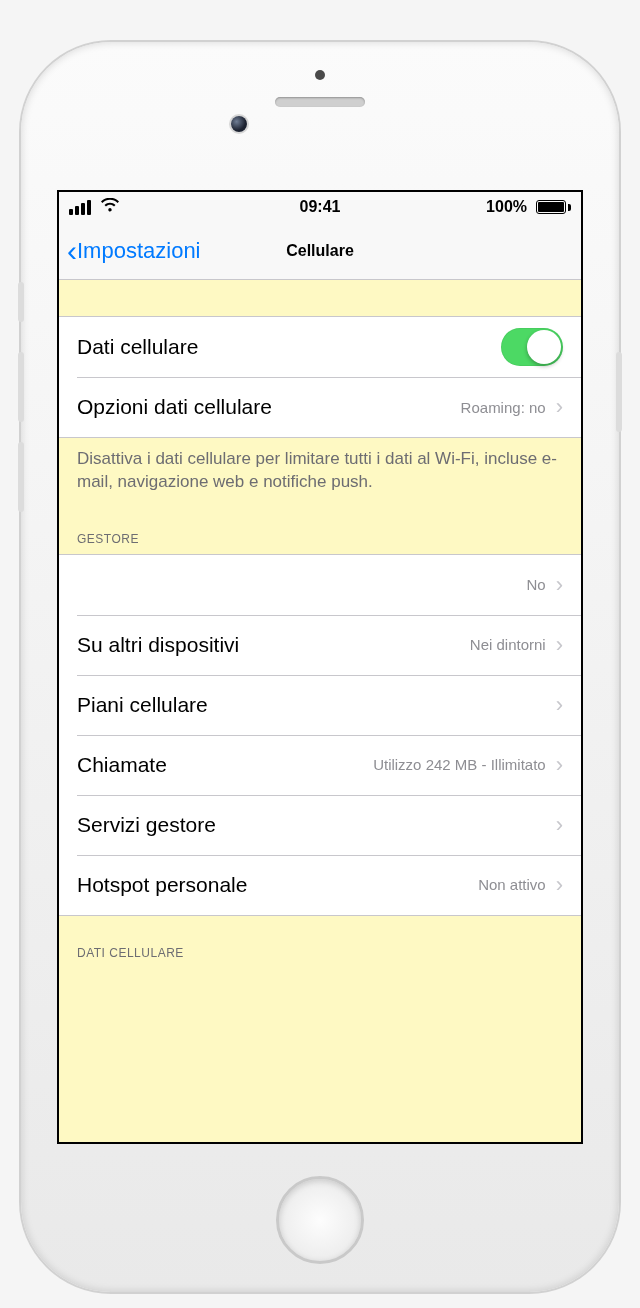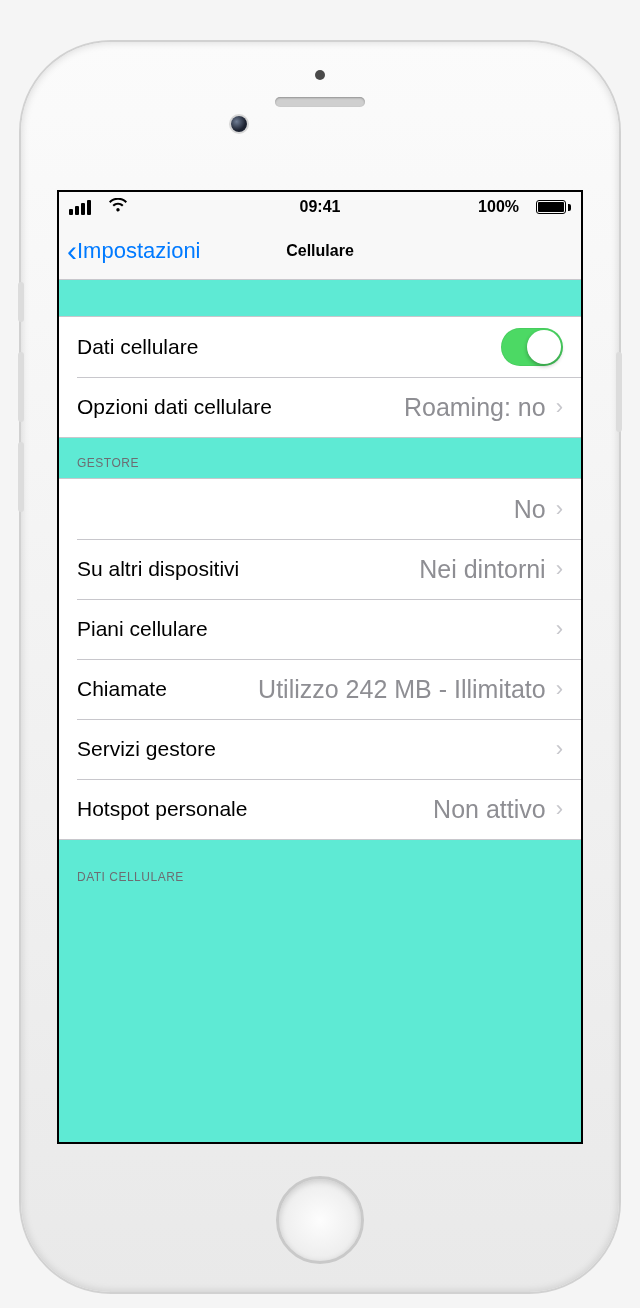--- a/index.html
+++ b/index.html
@@ -97,7 +97,7 @@
     font-weight: 600;
     color: #000;
   }
-  .status-left, .status-right { display:flex; align-items:center; gap:17px; }
+  .status-left, .status-right { display:flex; align-items:center; gap:9px; }
   .signal-bars { display:flex; align-items:flex-end; gap:2px; }
   .signal-bars span { width:4px; background:#000; border-radius:1px;}
   .signal-bars span:nth-child(1){height:6px;}

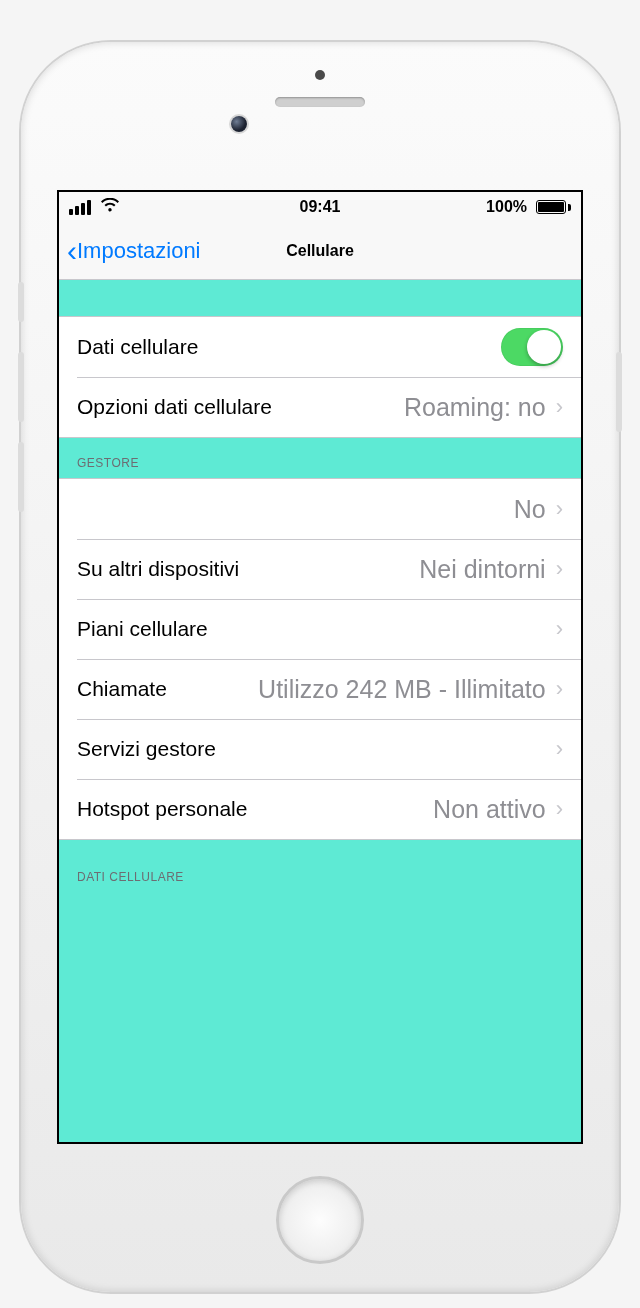--- a/index.html
+++ b/index.html
@@ -125,7 +125,7 @@
   .back-chev { font-size:30px; line-height:1; font-weight:300; margin-right:-2px;}
   .nav-title { position:absolute; left:50%; transform:translateX(-50%); font-size:16px; font-weight:600; color:#000;}
 
-  .content { flex:1; overflow:hidden; background:#5eead4; }
+  .content { flex:1; overflow:hidden; background:#fef9c3; }
 
   .spacer { height: 36px; }
 

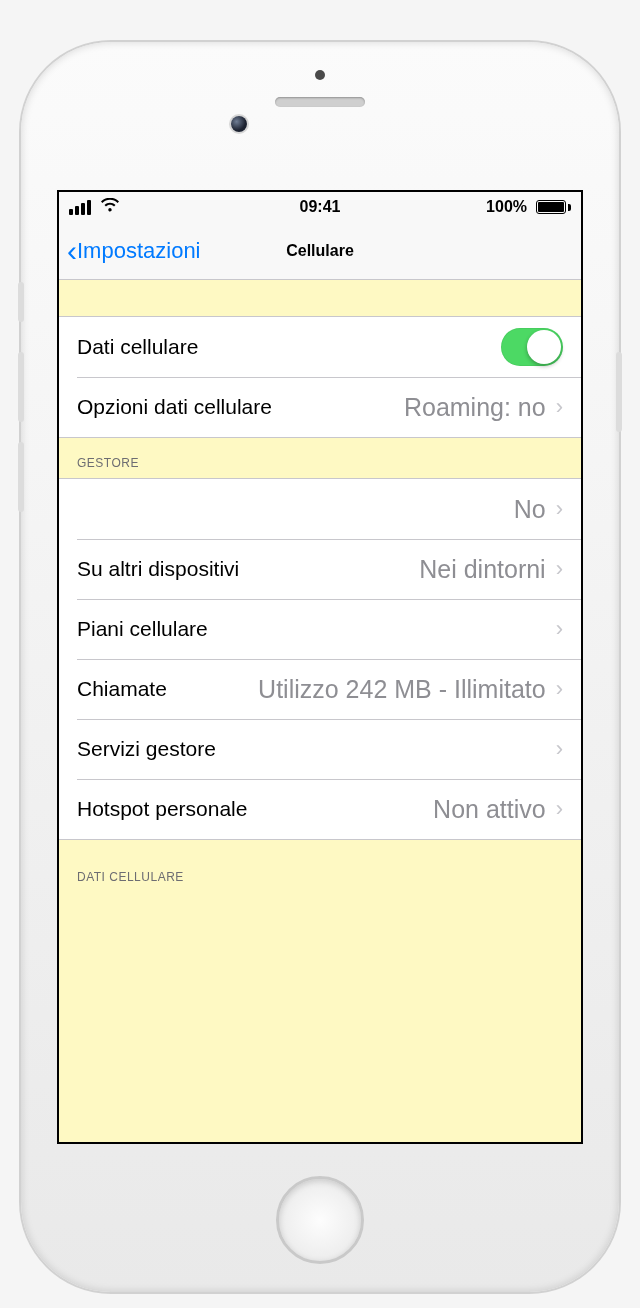--- a/index.html
+++ b/index.html
@@ -146,7 +146,7 @@
   }
   .row-label { flex:0 0 auto; }
   .row-spacer { flex:1; }
-  .row-value { color:#8e8e93; font-size:25px; text-align:right; }
+  .row-value { color:#8e8e93; font-size:15px; text-align:right; }
   .row-chevron { color:#c7c7cc; font-size:22px; margin-left:10px; font-weight:300;}
   .toggle {
     width:62px; height:38px; border-radius:19px; background:#4cd964; position:relative;

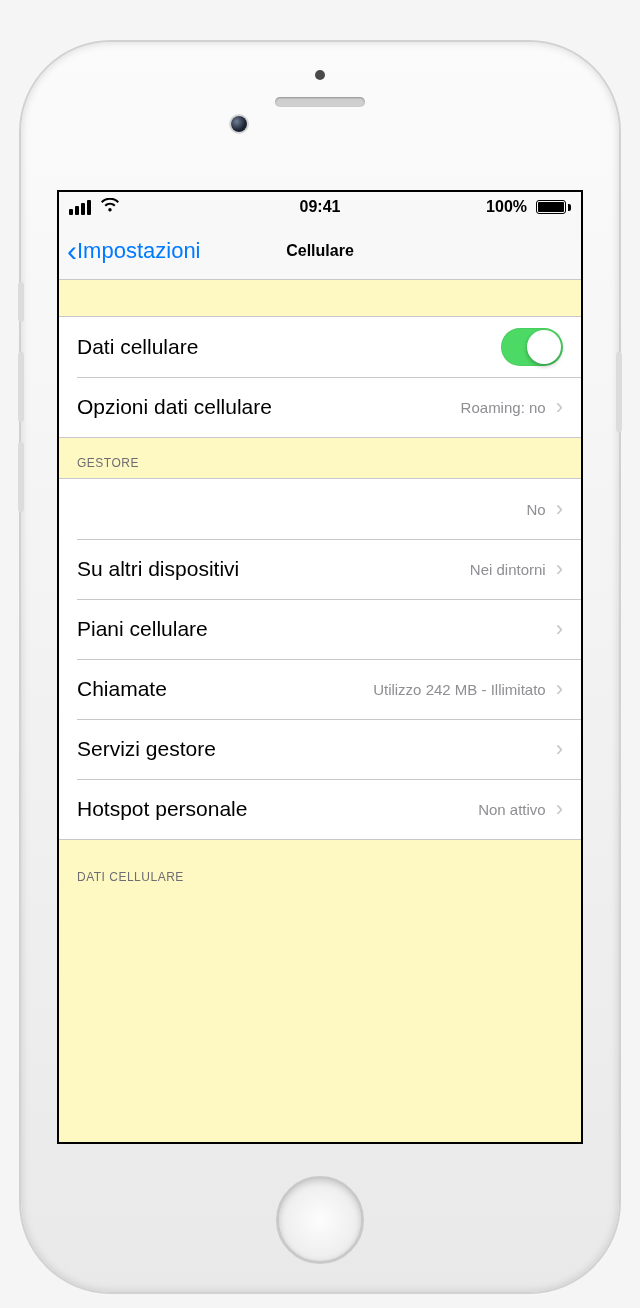--- a/index.html
+++ b/index.html
@@ -237,6 +237,7 @@
         </div>
       </div>
 
+      <div class="footer-text">Disattiva i dati cellulare per limitare tutti i dati al Wi-Fi, incluse e-mail, navigazione web e notifiche push.</div>
 
       <div class="section-header">GESTORE</div>
 

